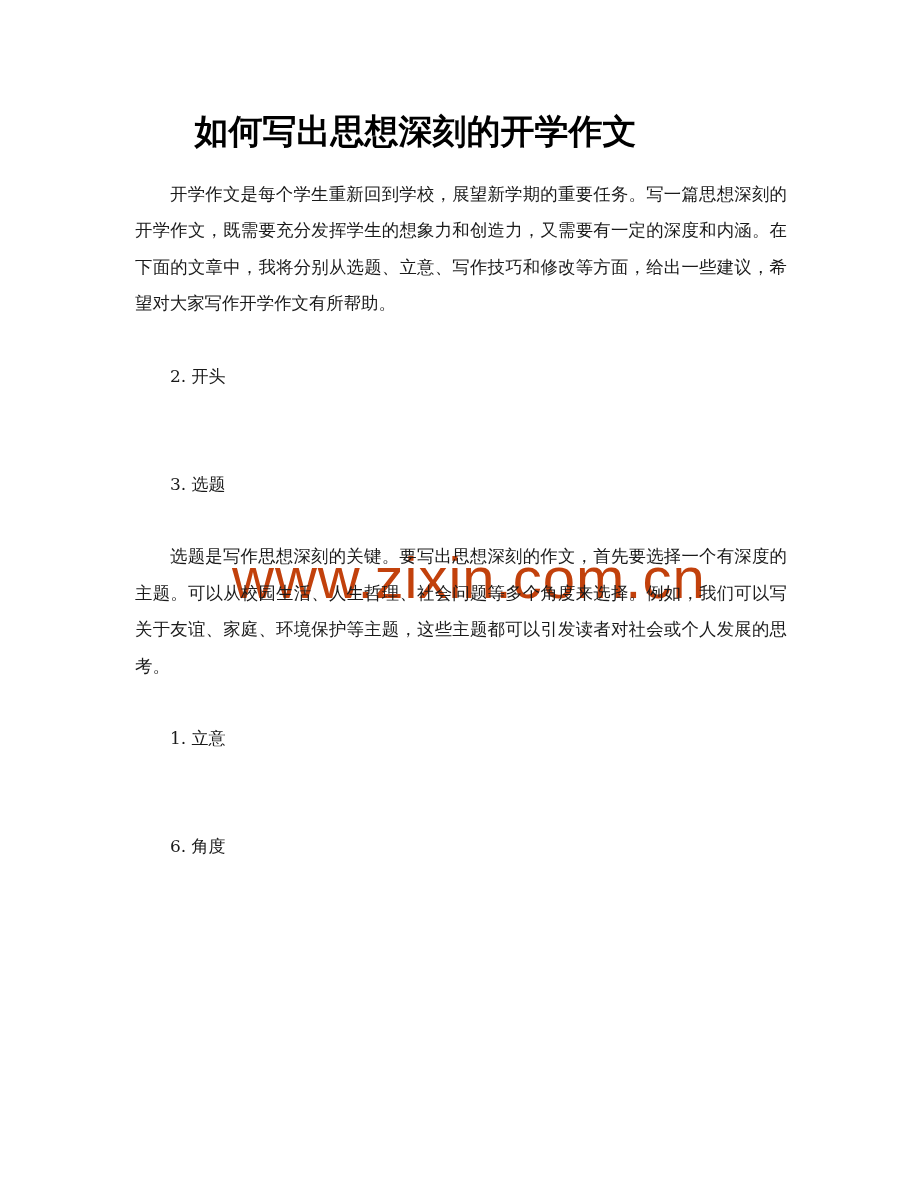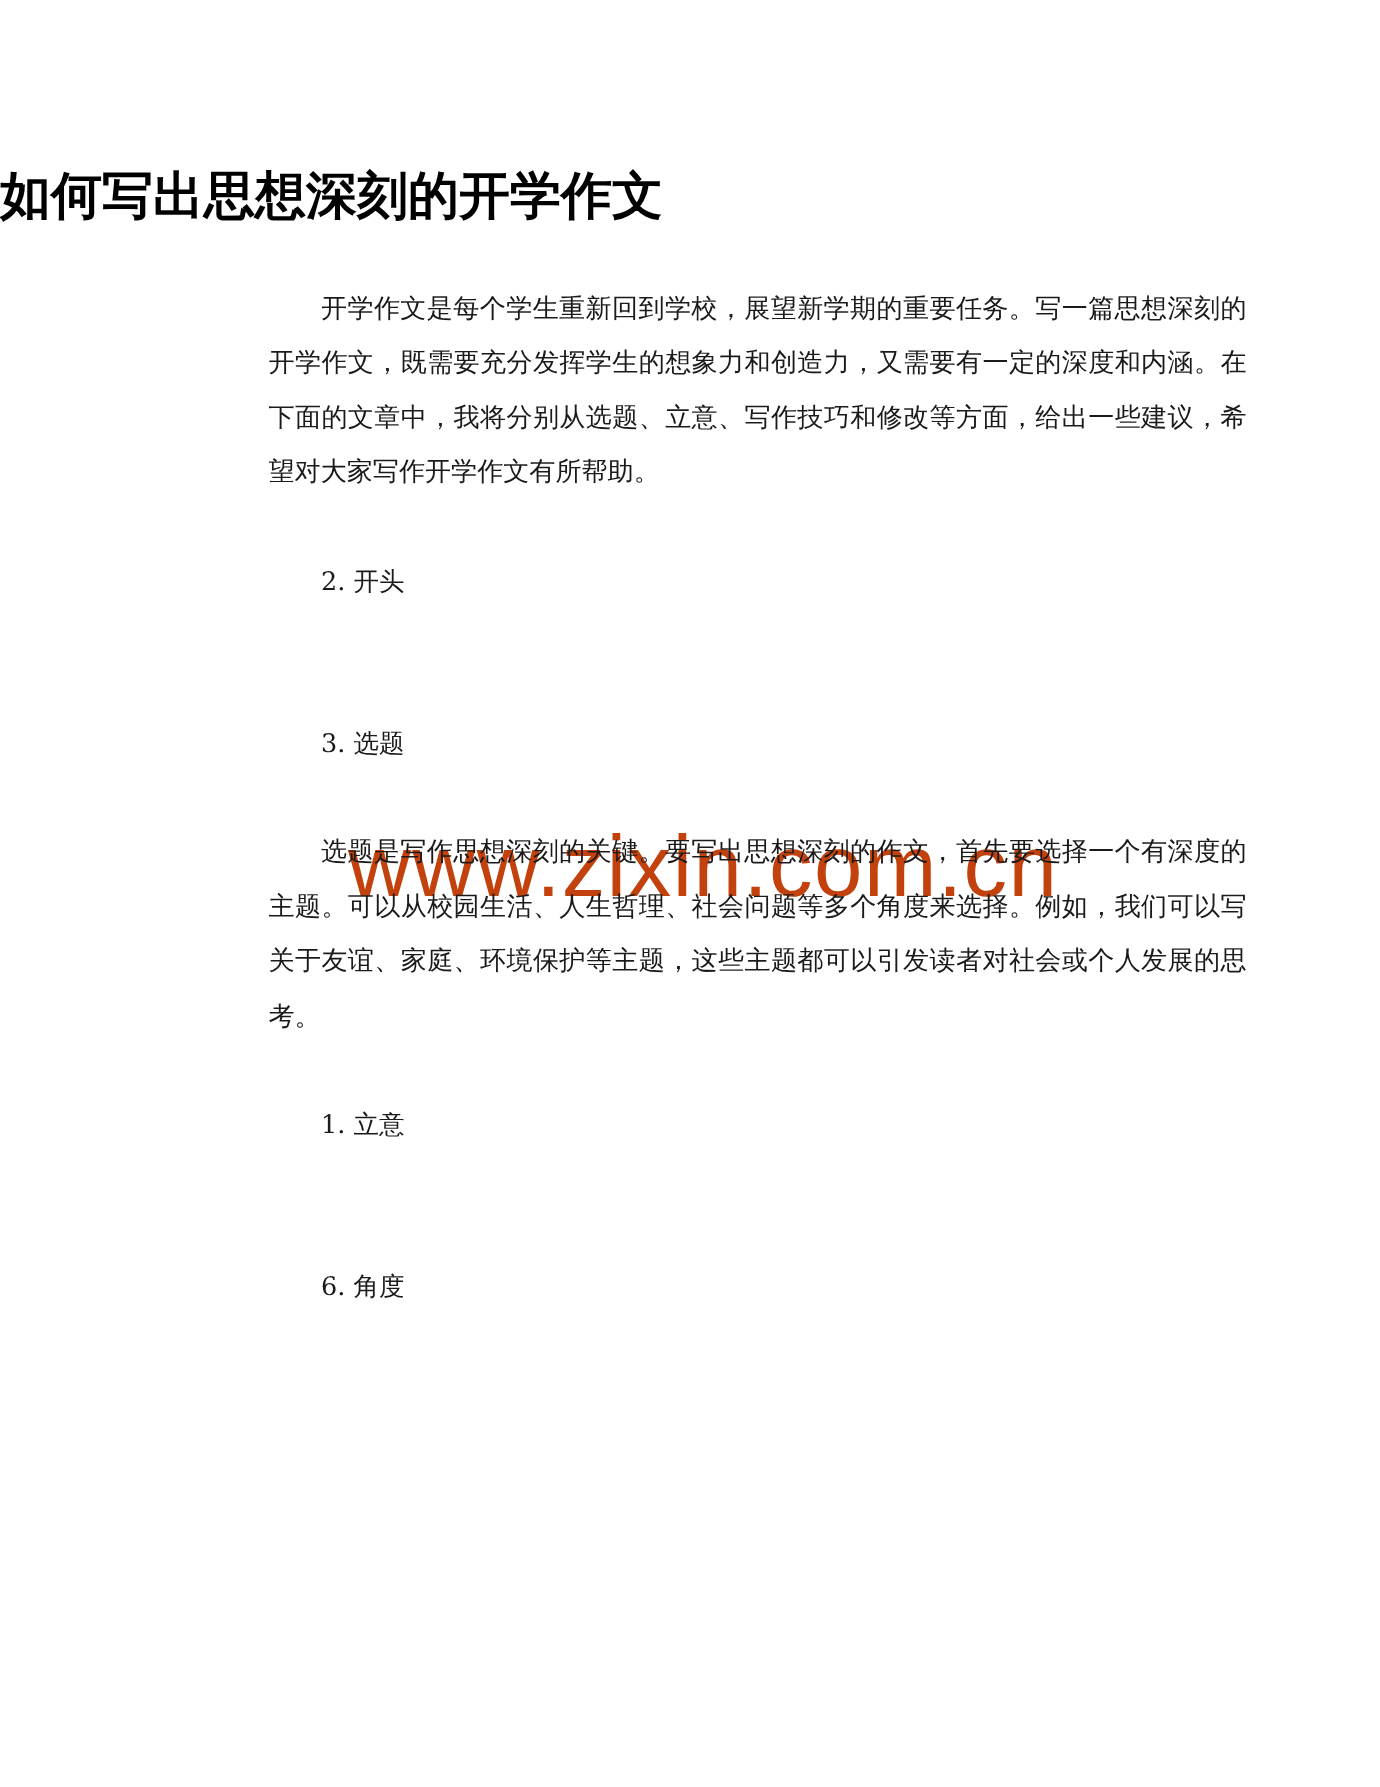--- a/index.html
+++ b/index.html
@@ -28,7 +28,7 @@
       left: 0;
       top: 108px;
       width: 831px;
-      text-align: left;
+      text-align: center;
       font-family: "DejaVu Sans", "Liberation Sans", sans-serif;
       font-weight: bold;
       font-size: 34px;

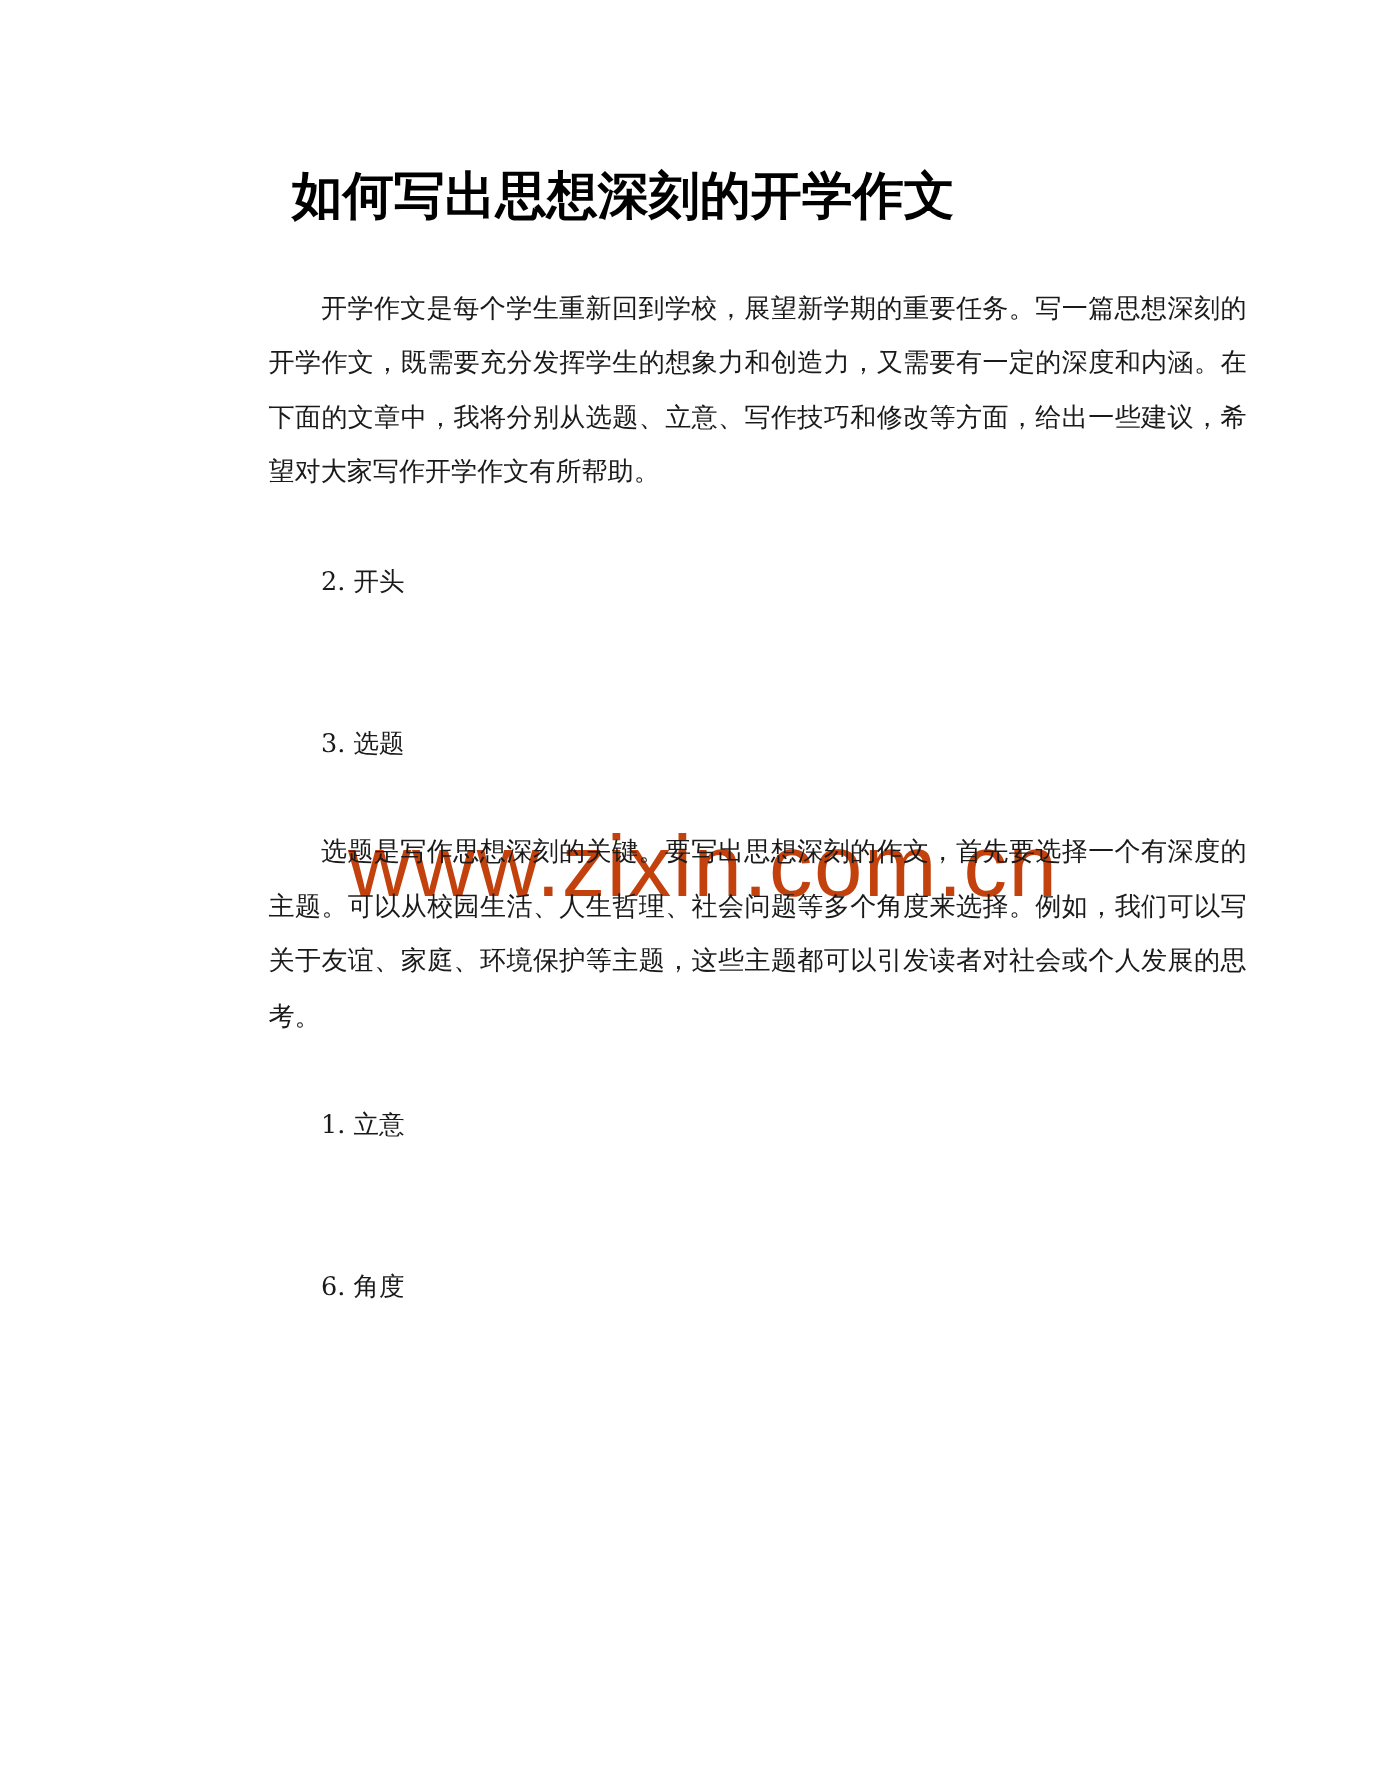--- a/index.html
+++ b/index.html
@@ -40,9 +40,8 @@
     .content {
       position: absolute;
       left: 135px;
-      top: 188px;
+      top: 176px;
       width: 652px;
-      margin-left: 44px;
     }
     .para {
       margin: 0;

